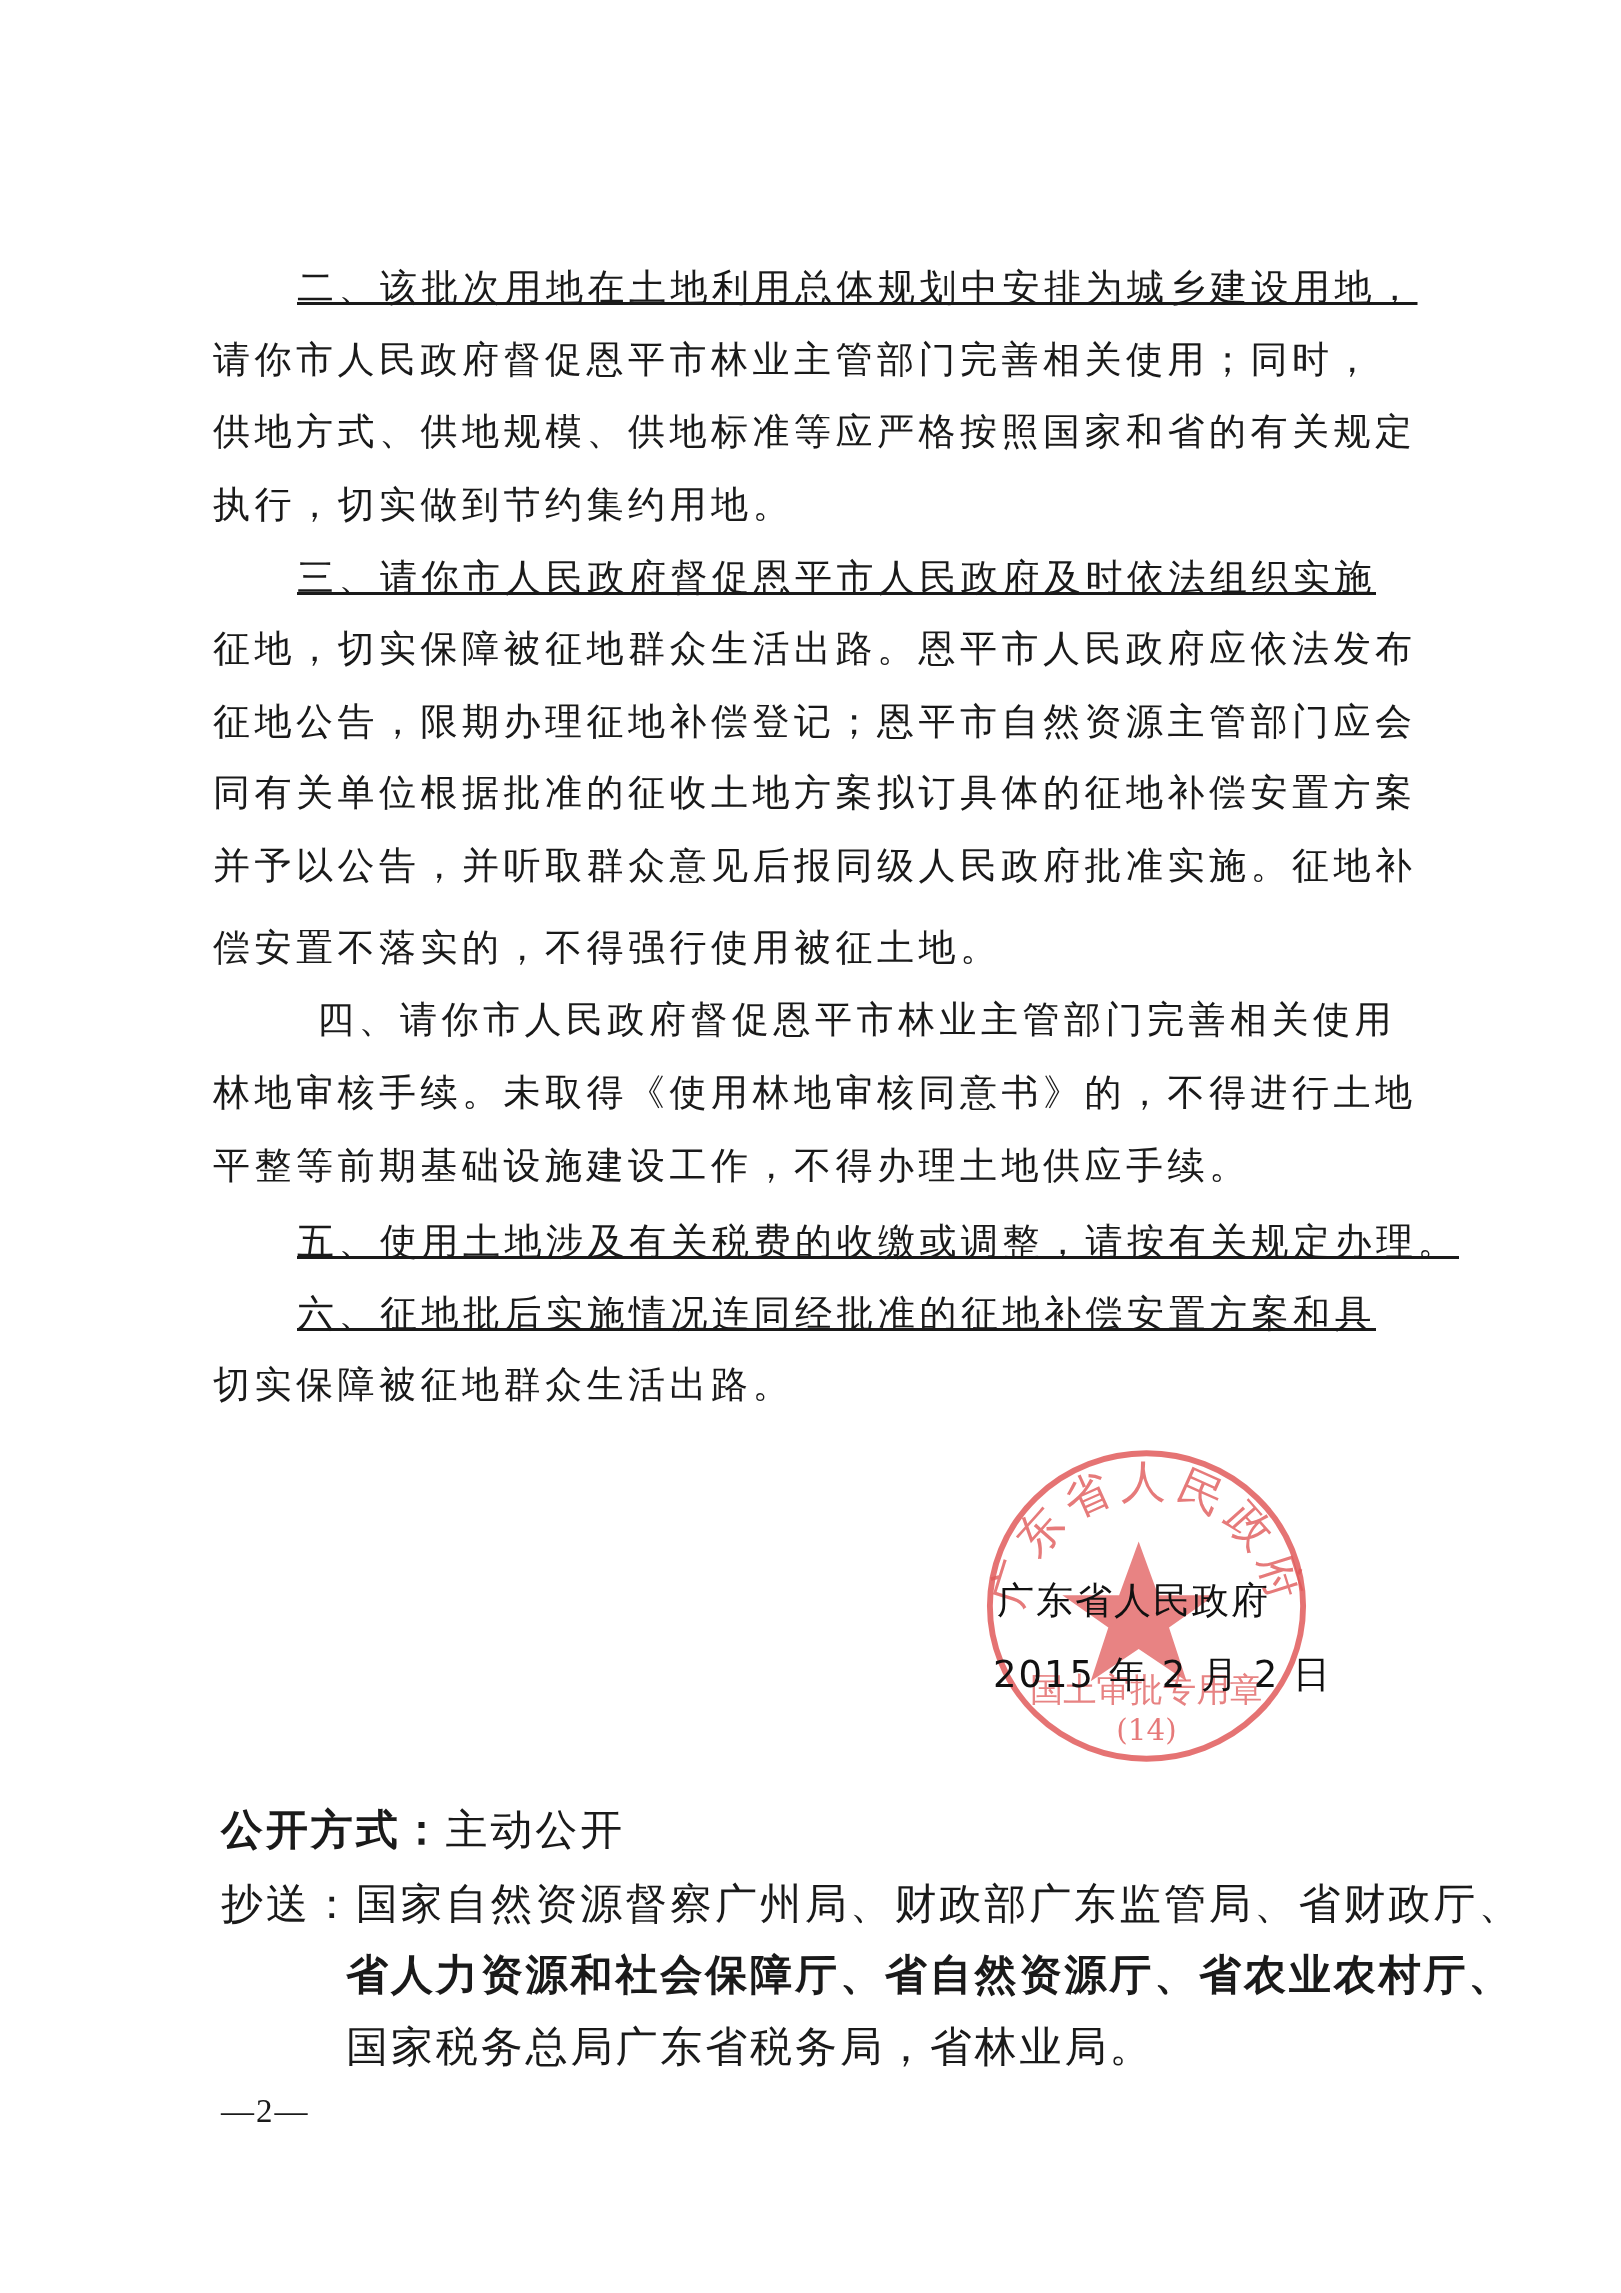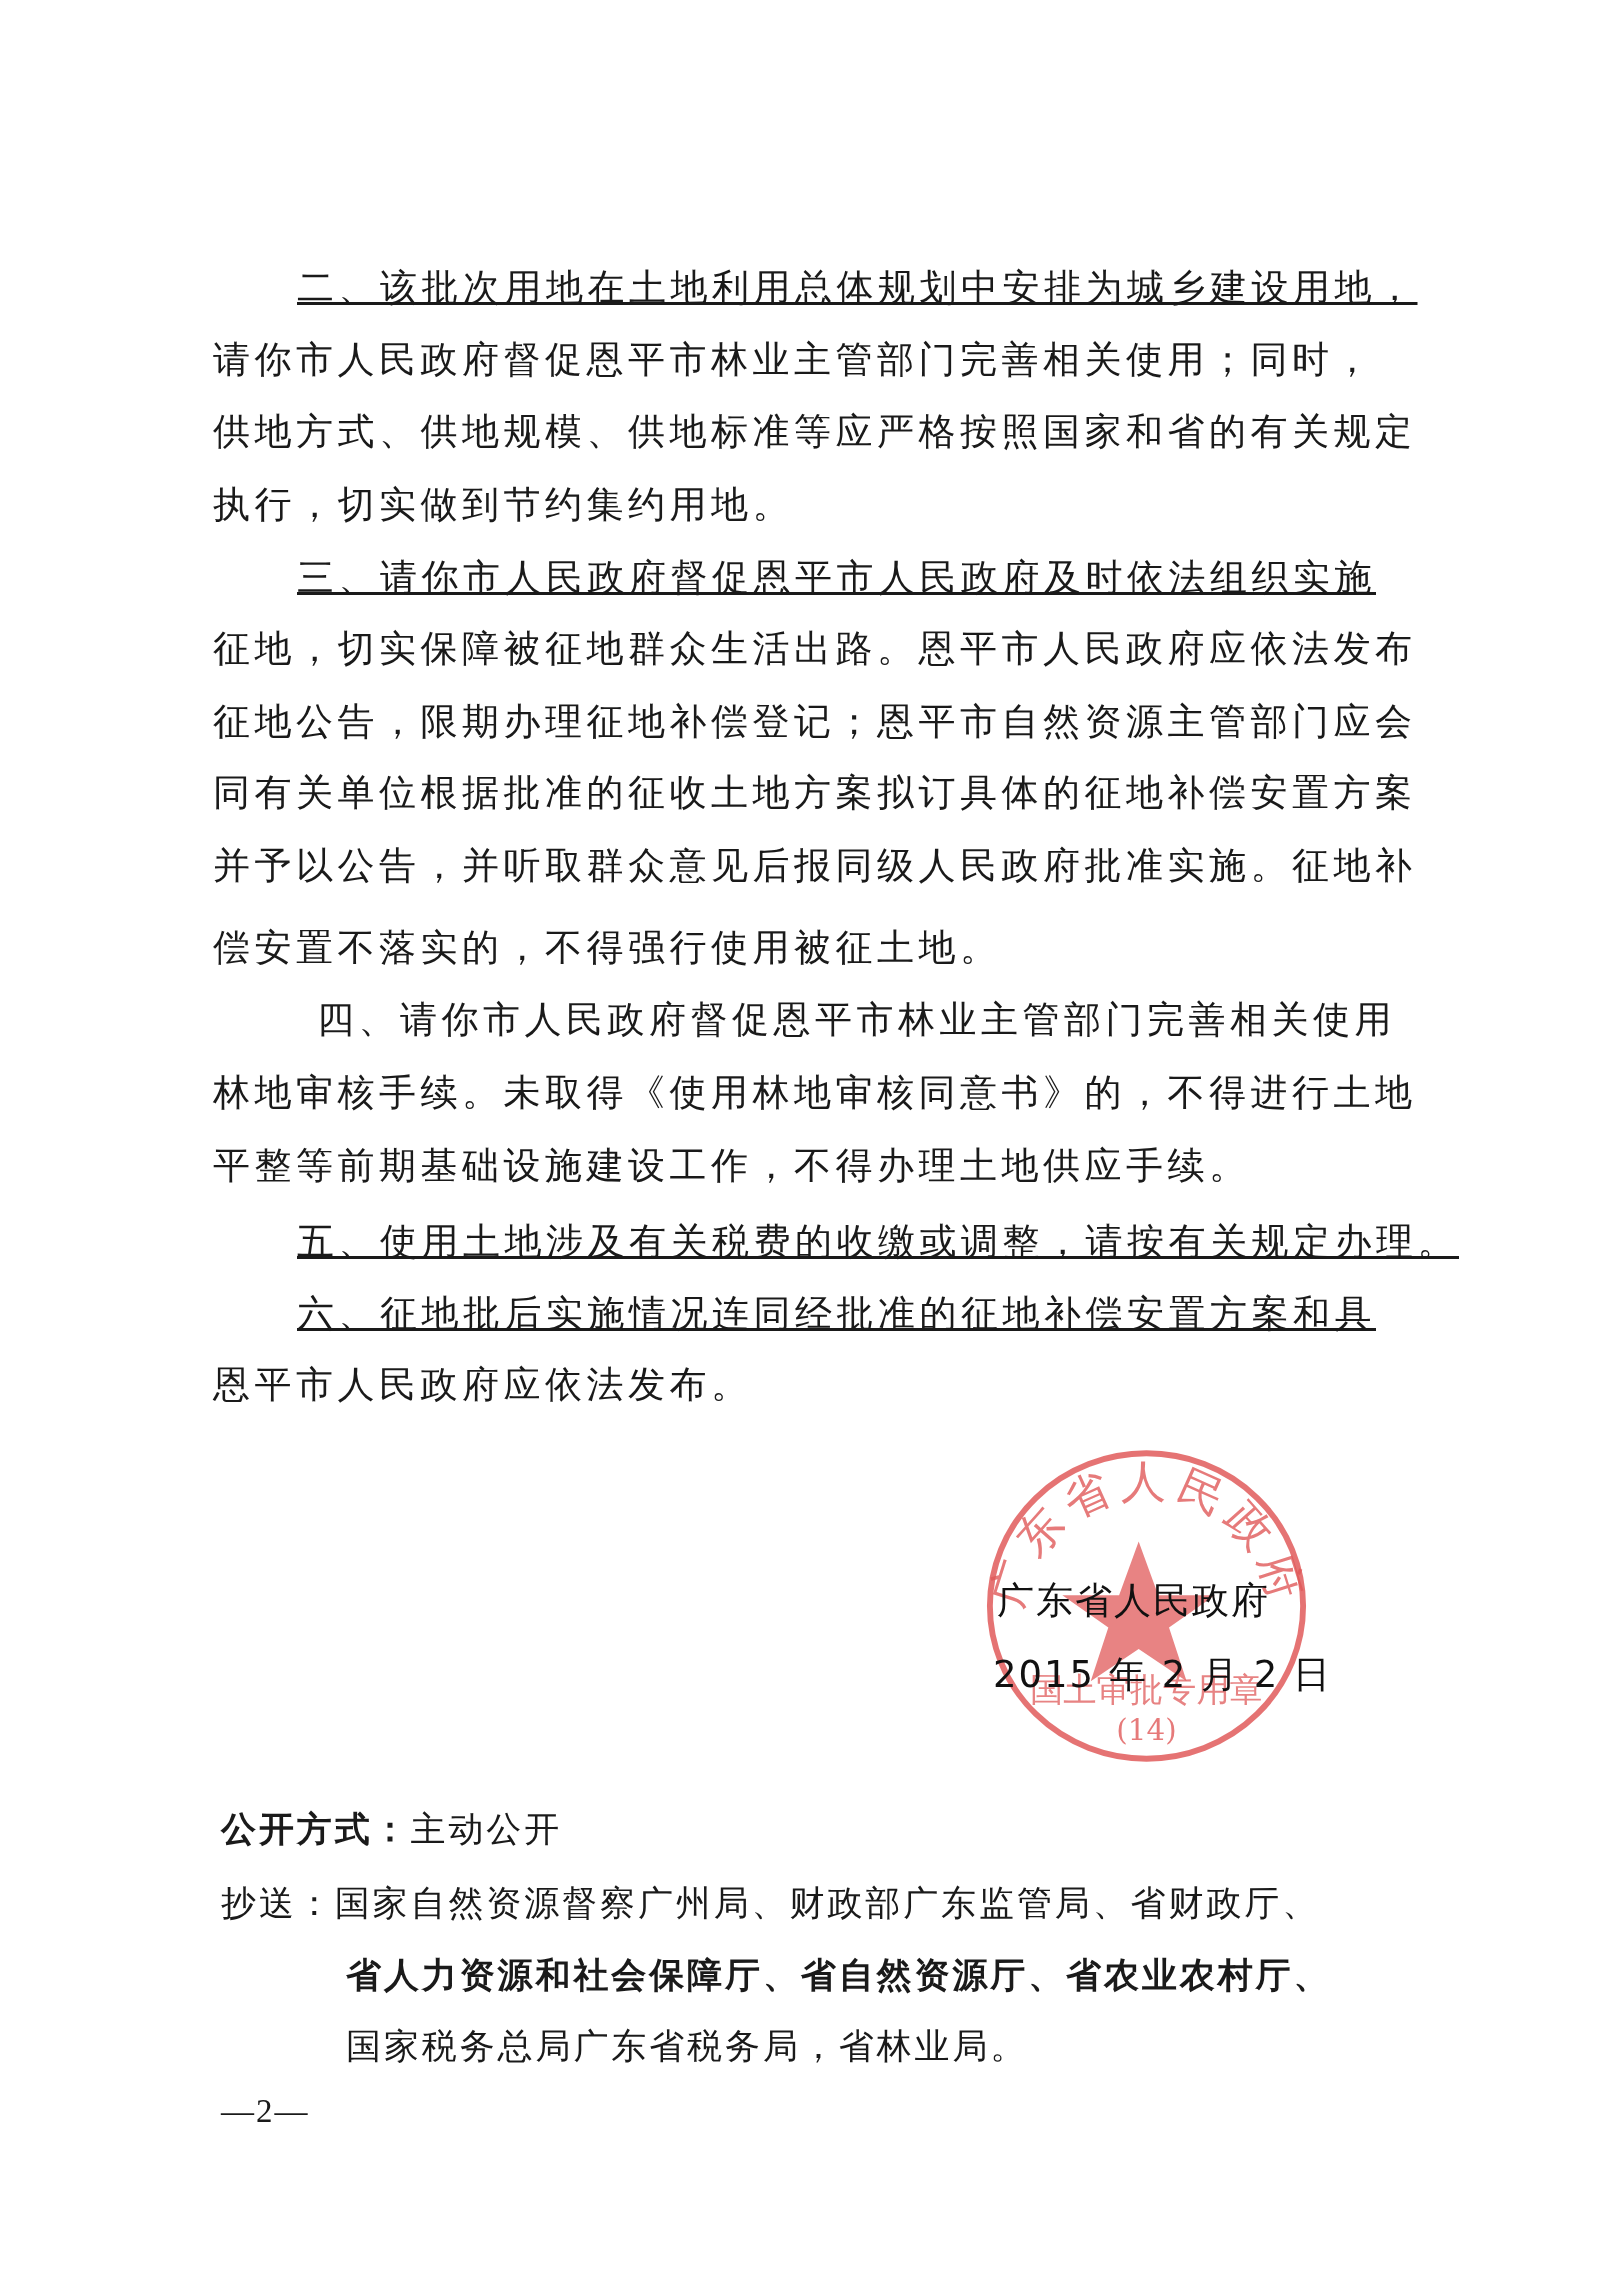--- a/index.html
+++ b/index.html
@@ -57,7 +57,7 @@
   <div class="line indent" style="top:1217px">五、使用土地涉及有关税费的收缴或调整，请按有关规定办理。</div>
 
   <div class="line indent" style="top:1289px">六、征地批后实施情况连同经批准的征地补偿安置方案和具</div>
-  <div class="line" style="top:1360px">恩平市人民政府应依法发布。</div>
+  <div class="line" style="top:1360px">切实保障被征地群众生活出路。</div>
 </div>
 
 <svg class="seal" viewBox="0 0 330 322" xmlns="http://www.w3.org/2000/svg">

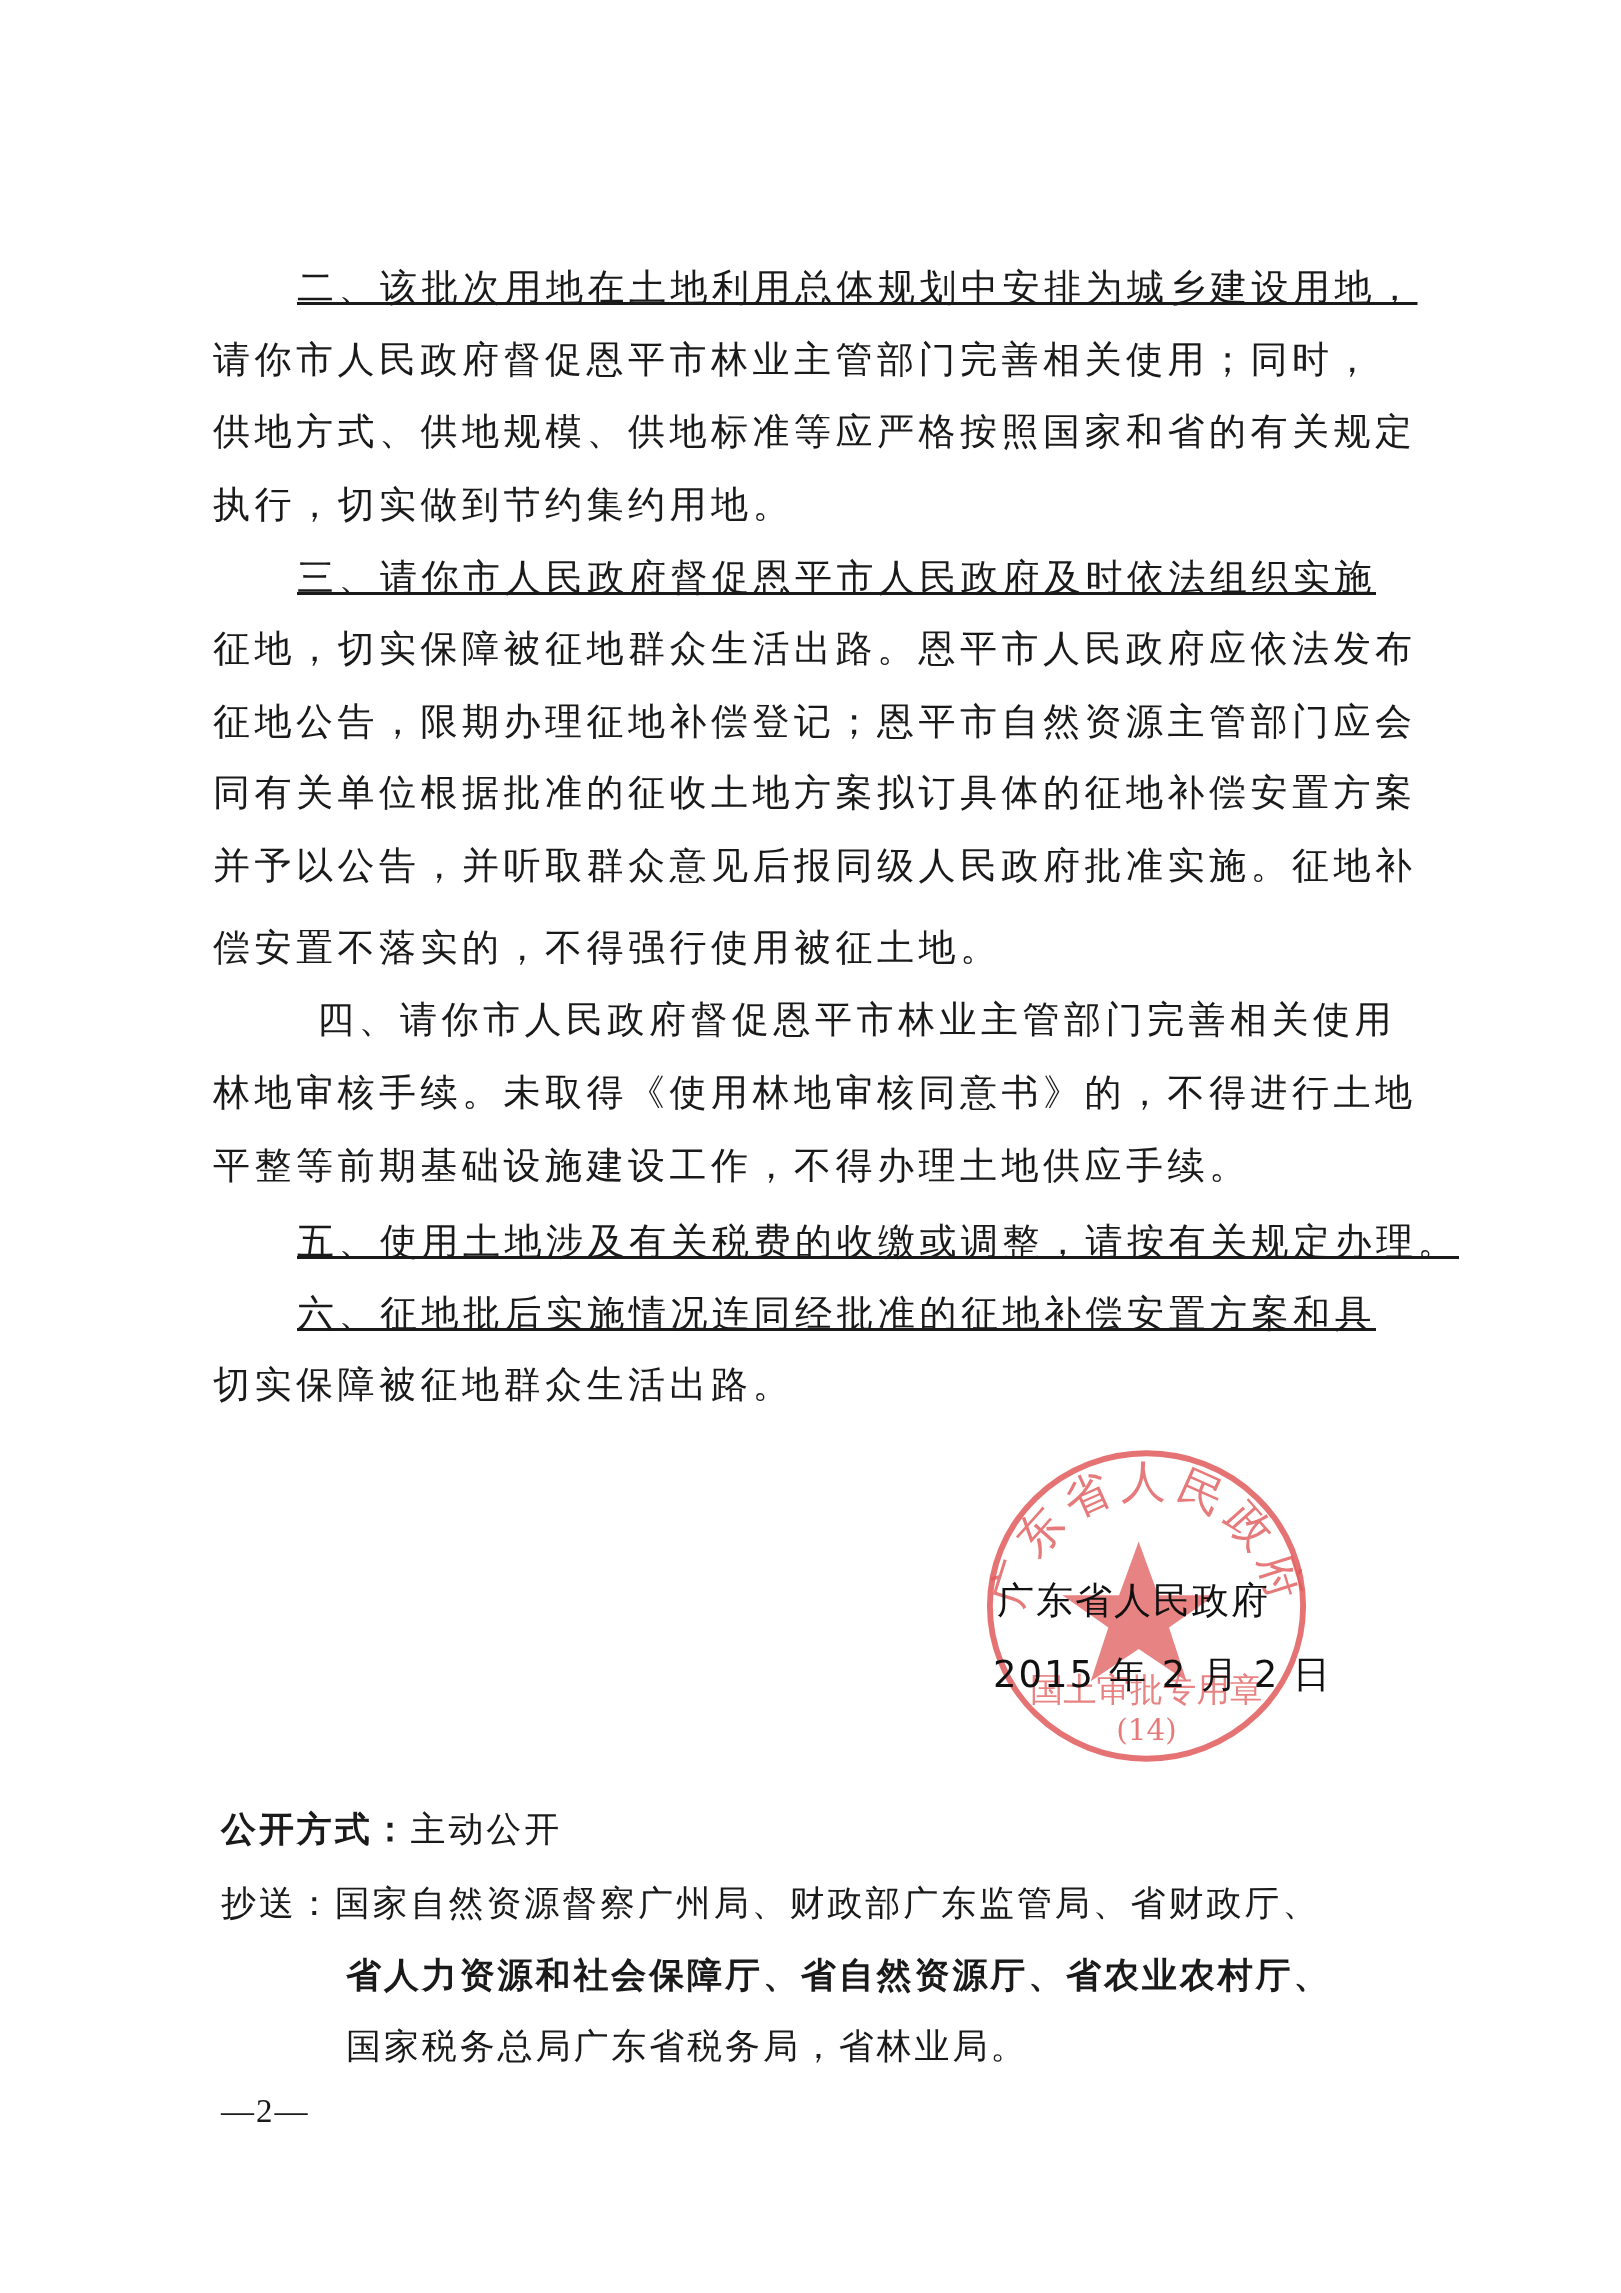--- a/index.html
+++ b/index.html
@@ -25,7 +25,7 @@
     letter-spacing: 2px; color: #111;
   }
   .footer-line {
-    position: absolute; font-size: 35px; line-height: 45px; white-space: nowrap;
+    position: absolute; font-size: 42px; line-height: 45px; white-space: nowrap;
     letter-spacing: 2.9px;
   }
   .bold-label { font-weight: bold; font-family: "DejaVu Sans", "Liberation Sans", sans-serif; }

